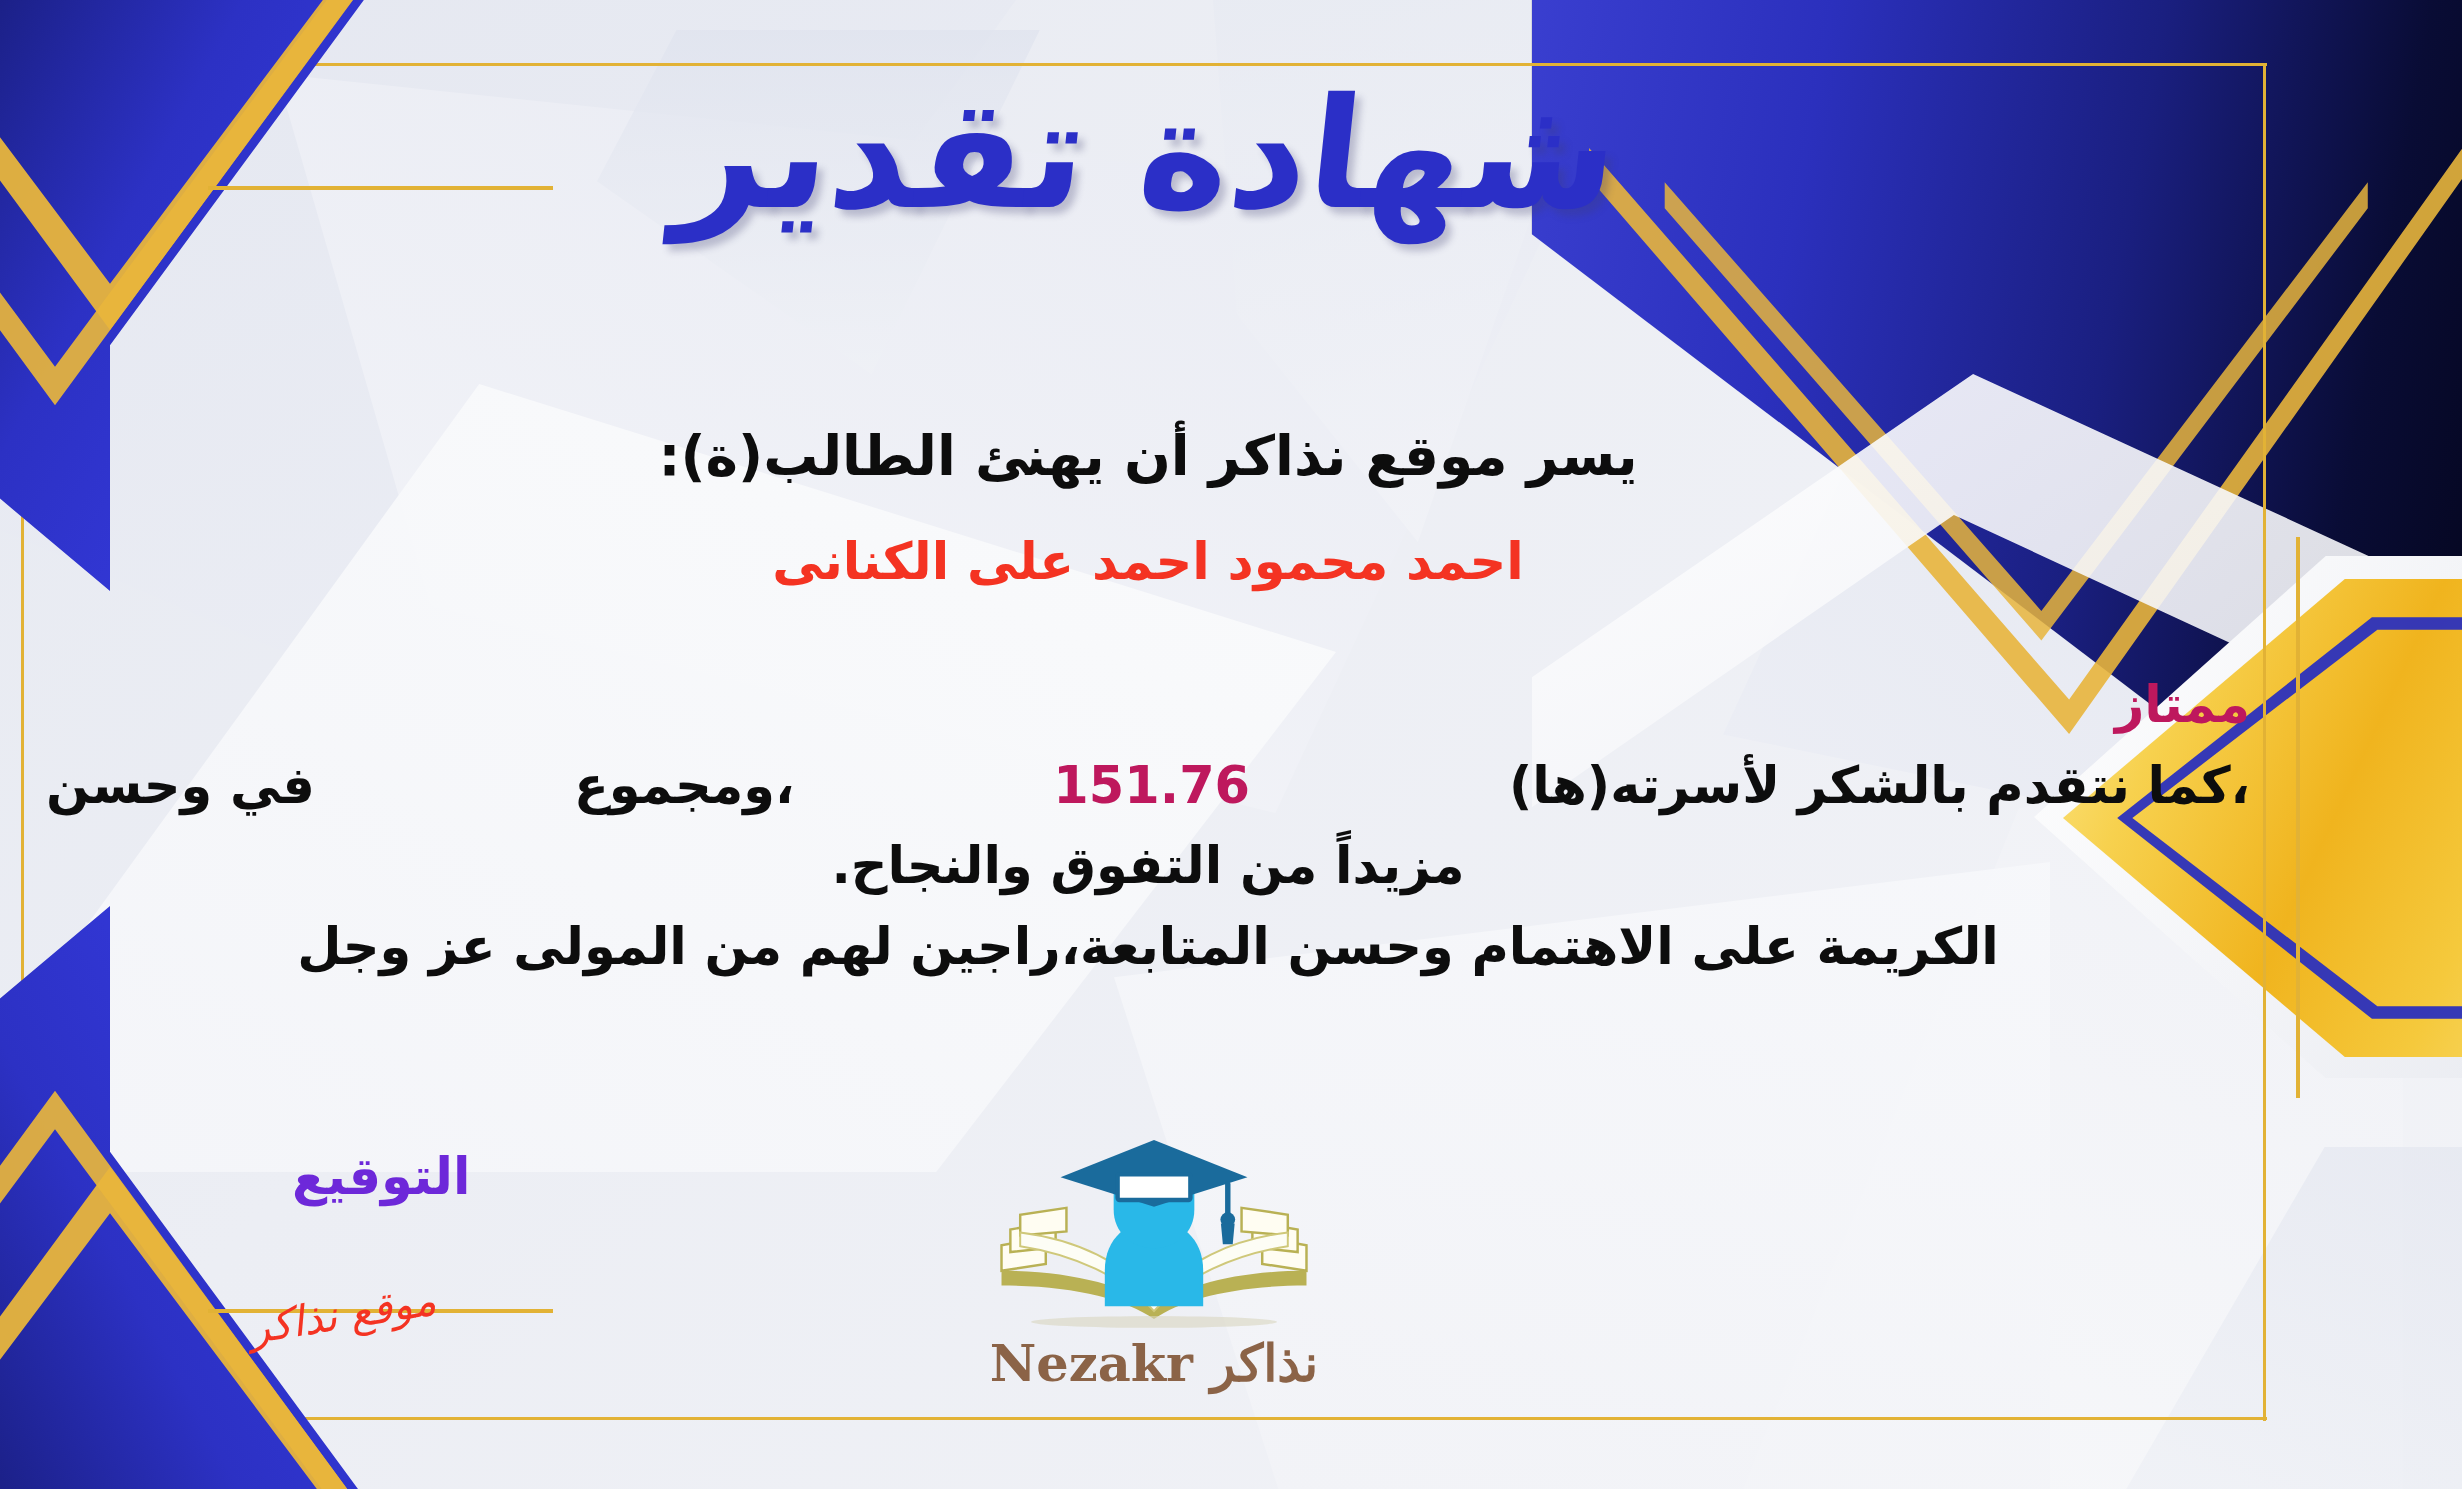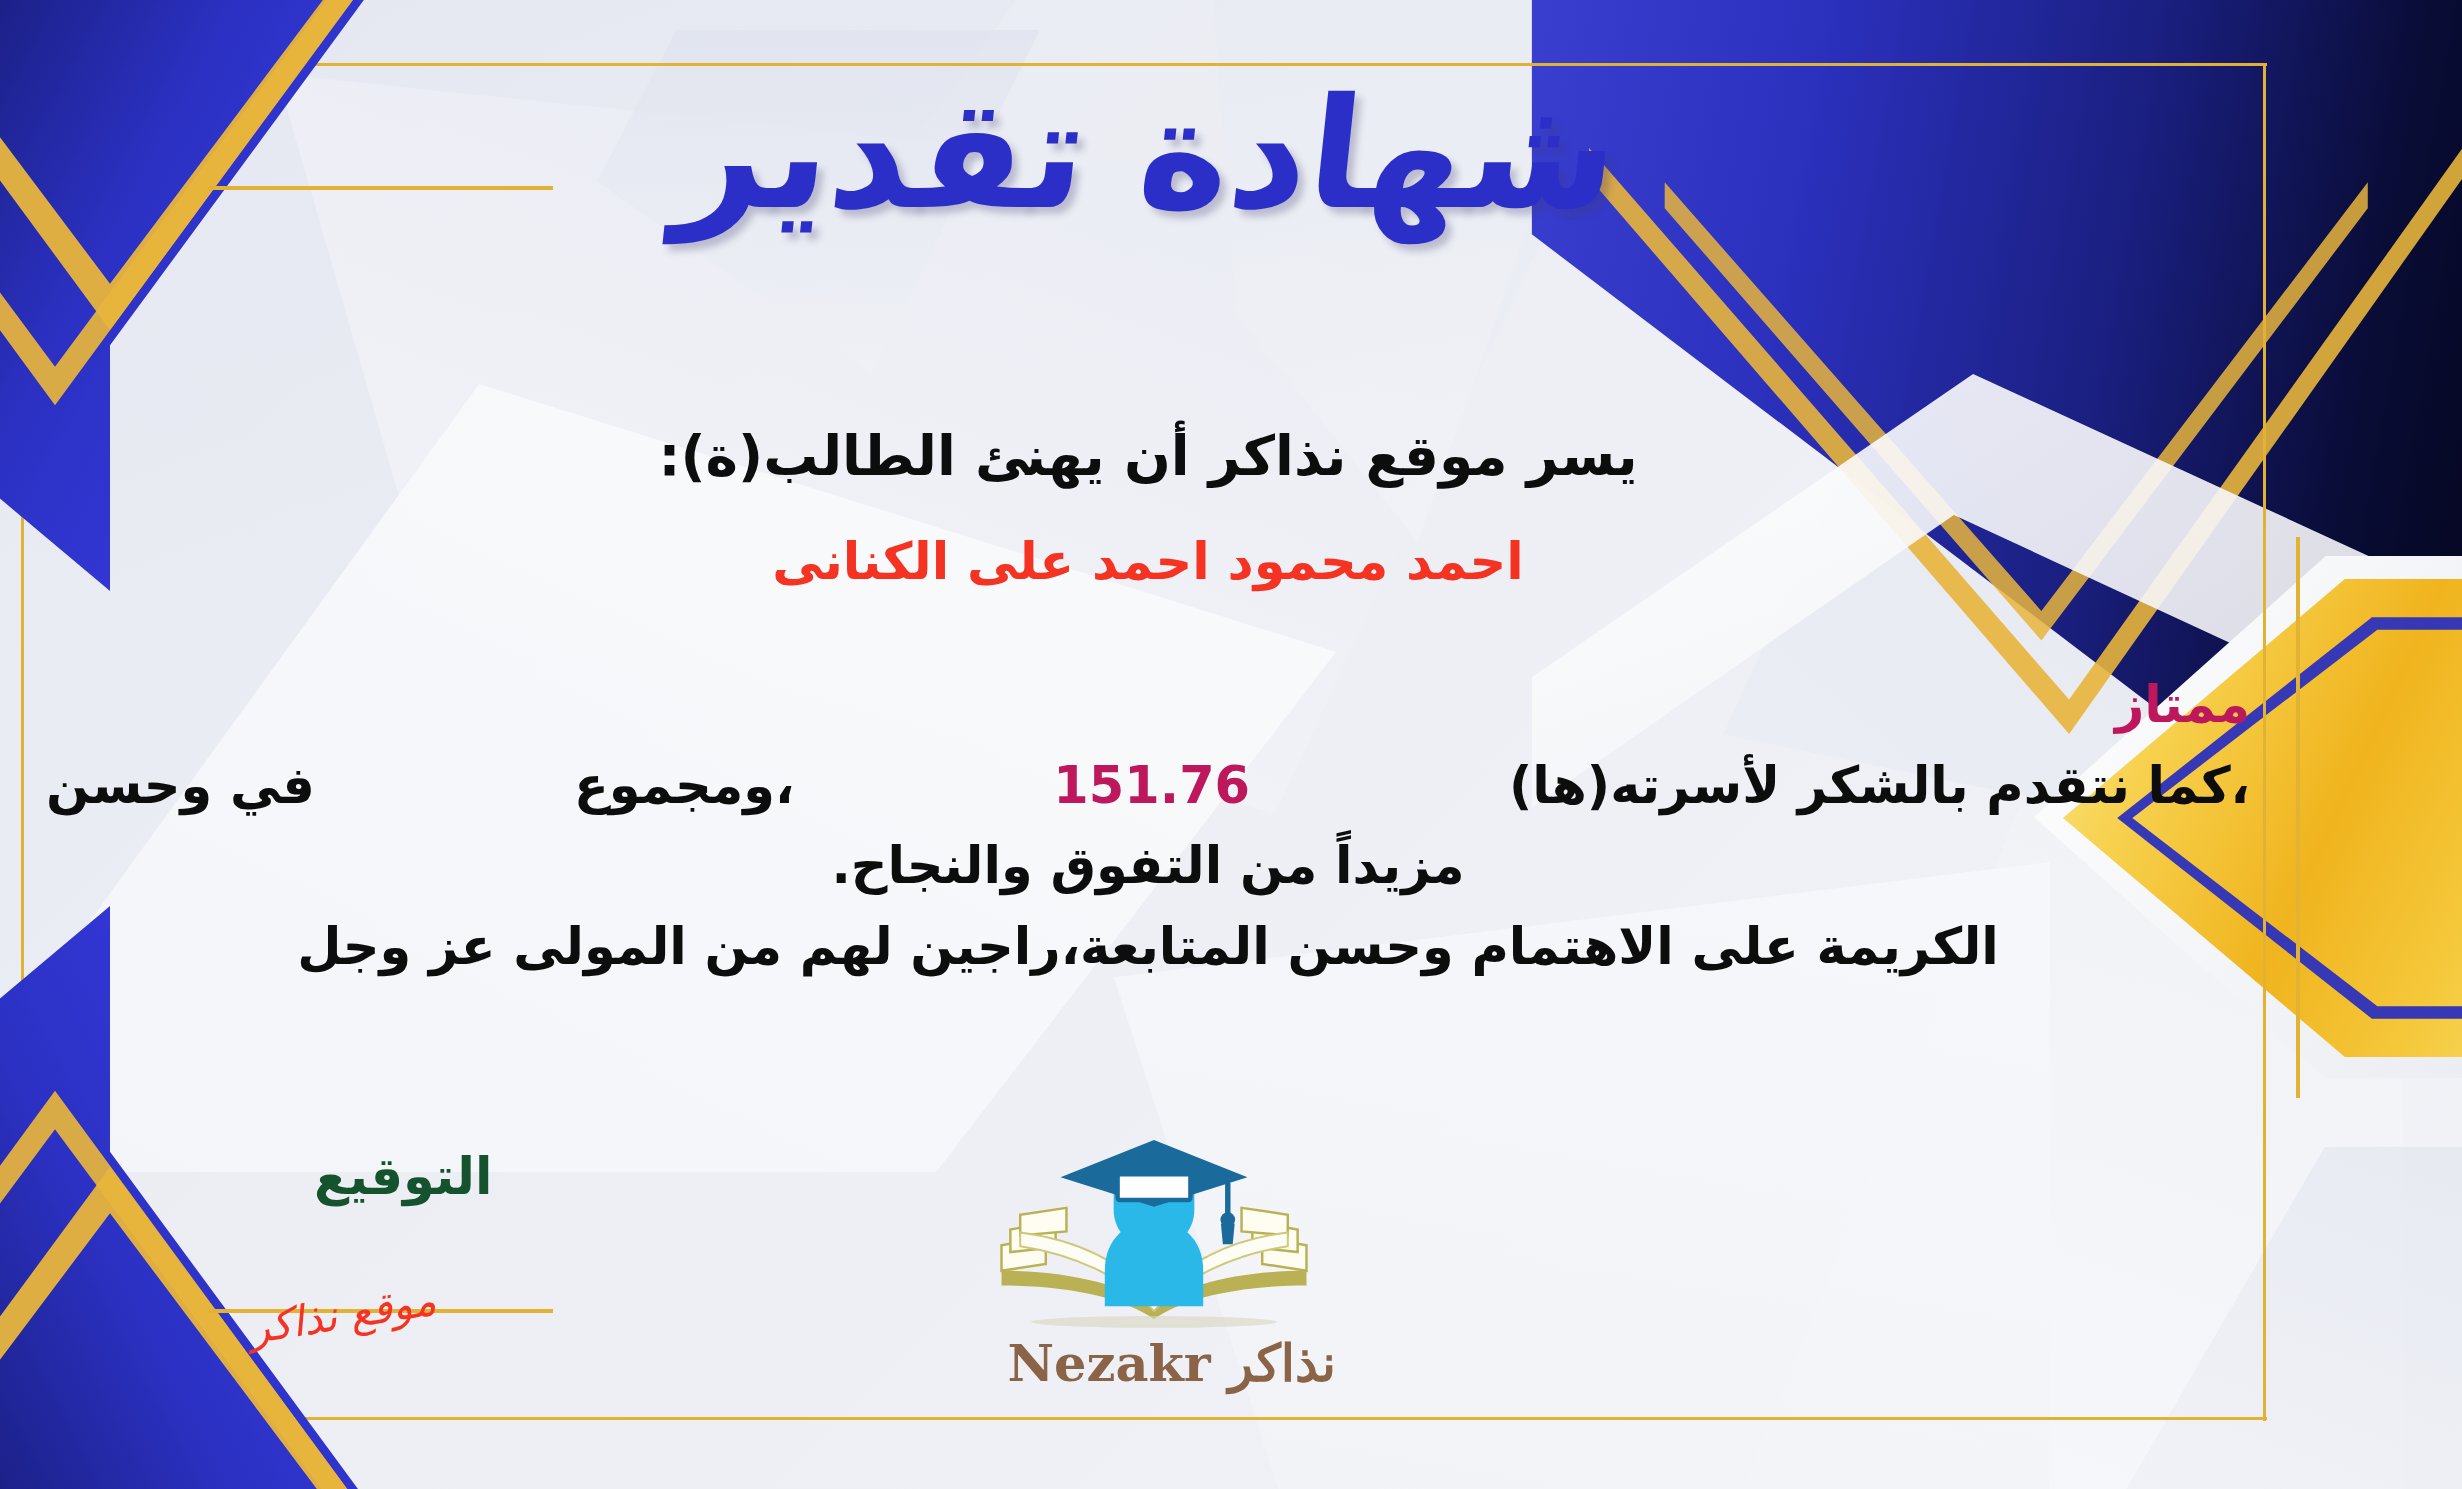--- a/index.html
+++ b/index.html
@@ -265,11 +265,11 @@
   
   .sign-label {
     position: absolute;
-    left: 480px;
+    left: 458px;
     top: 1147px;
     font-size: 51px;
     font-weight: 700;
-    color: #14532d;
+    color: #6d28d9;
     direction: rtl;
   }
   .sign-mark {

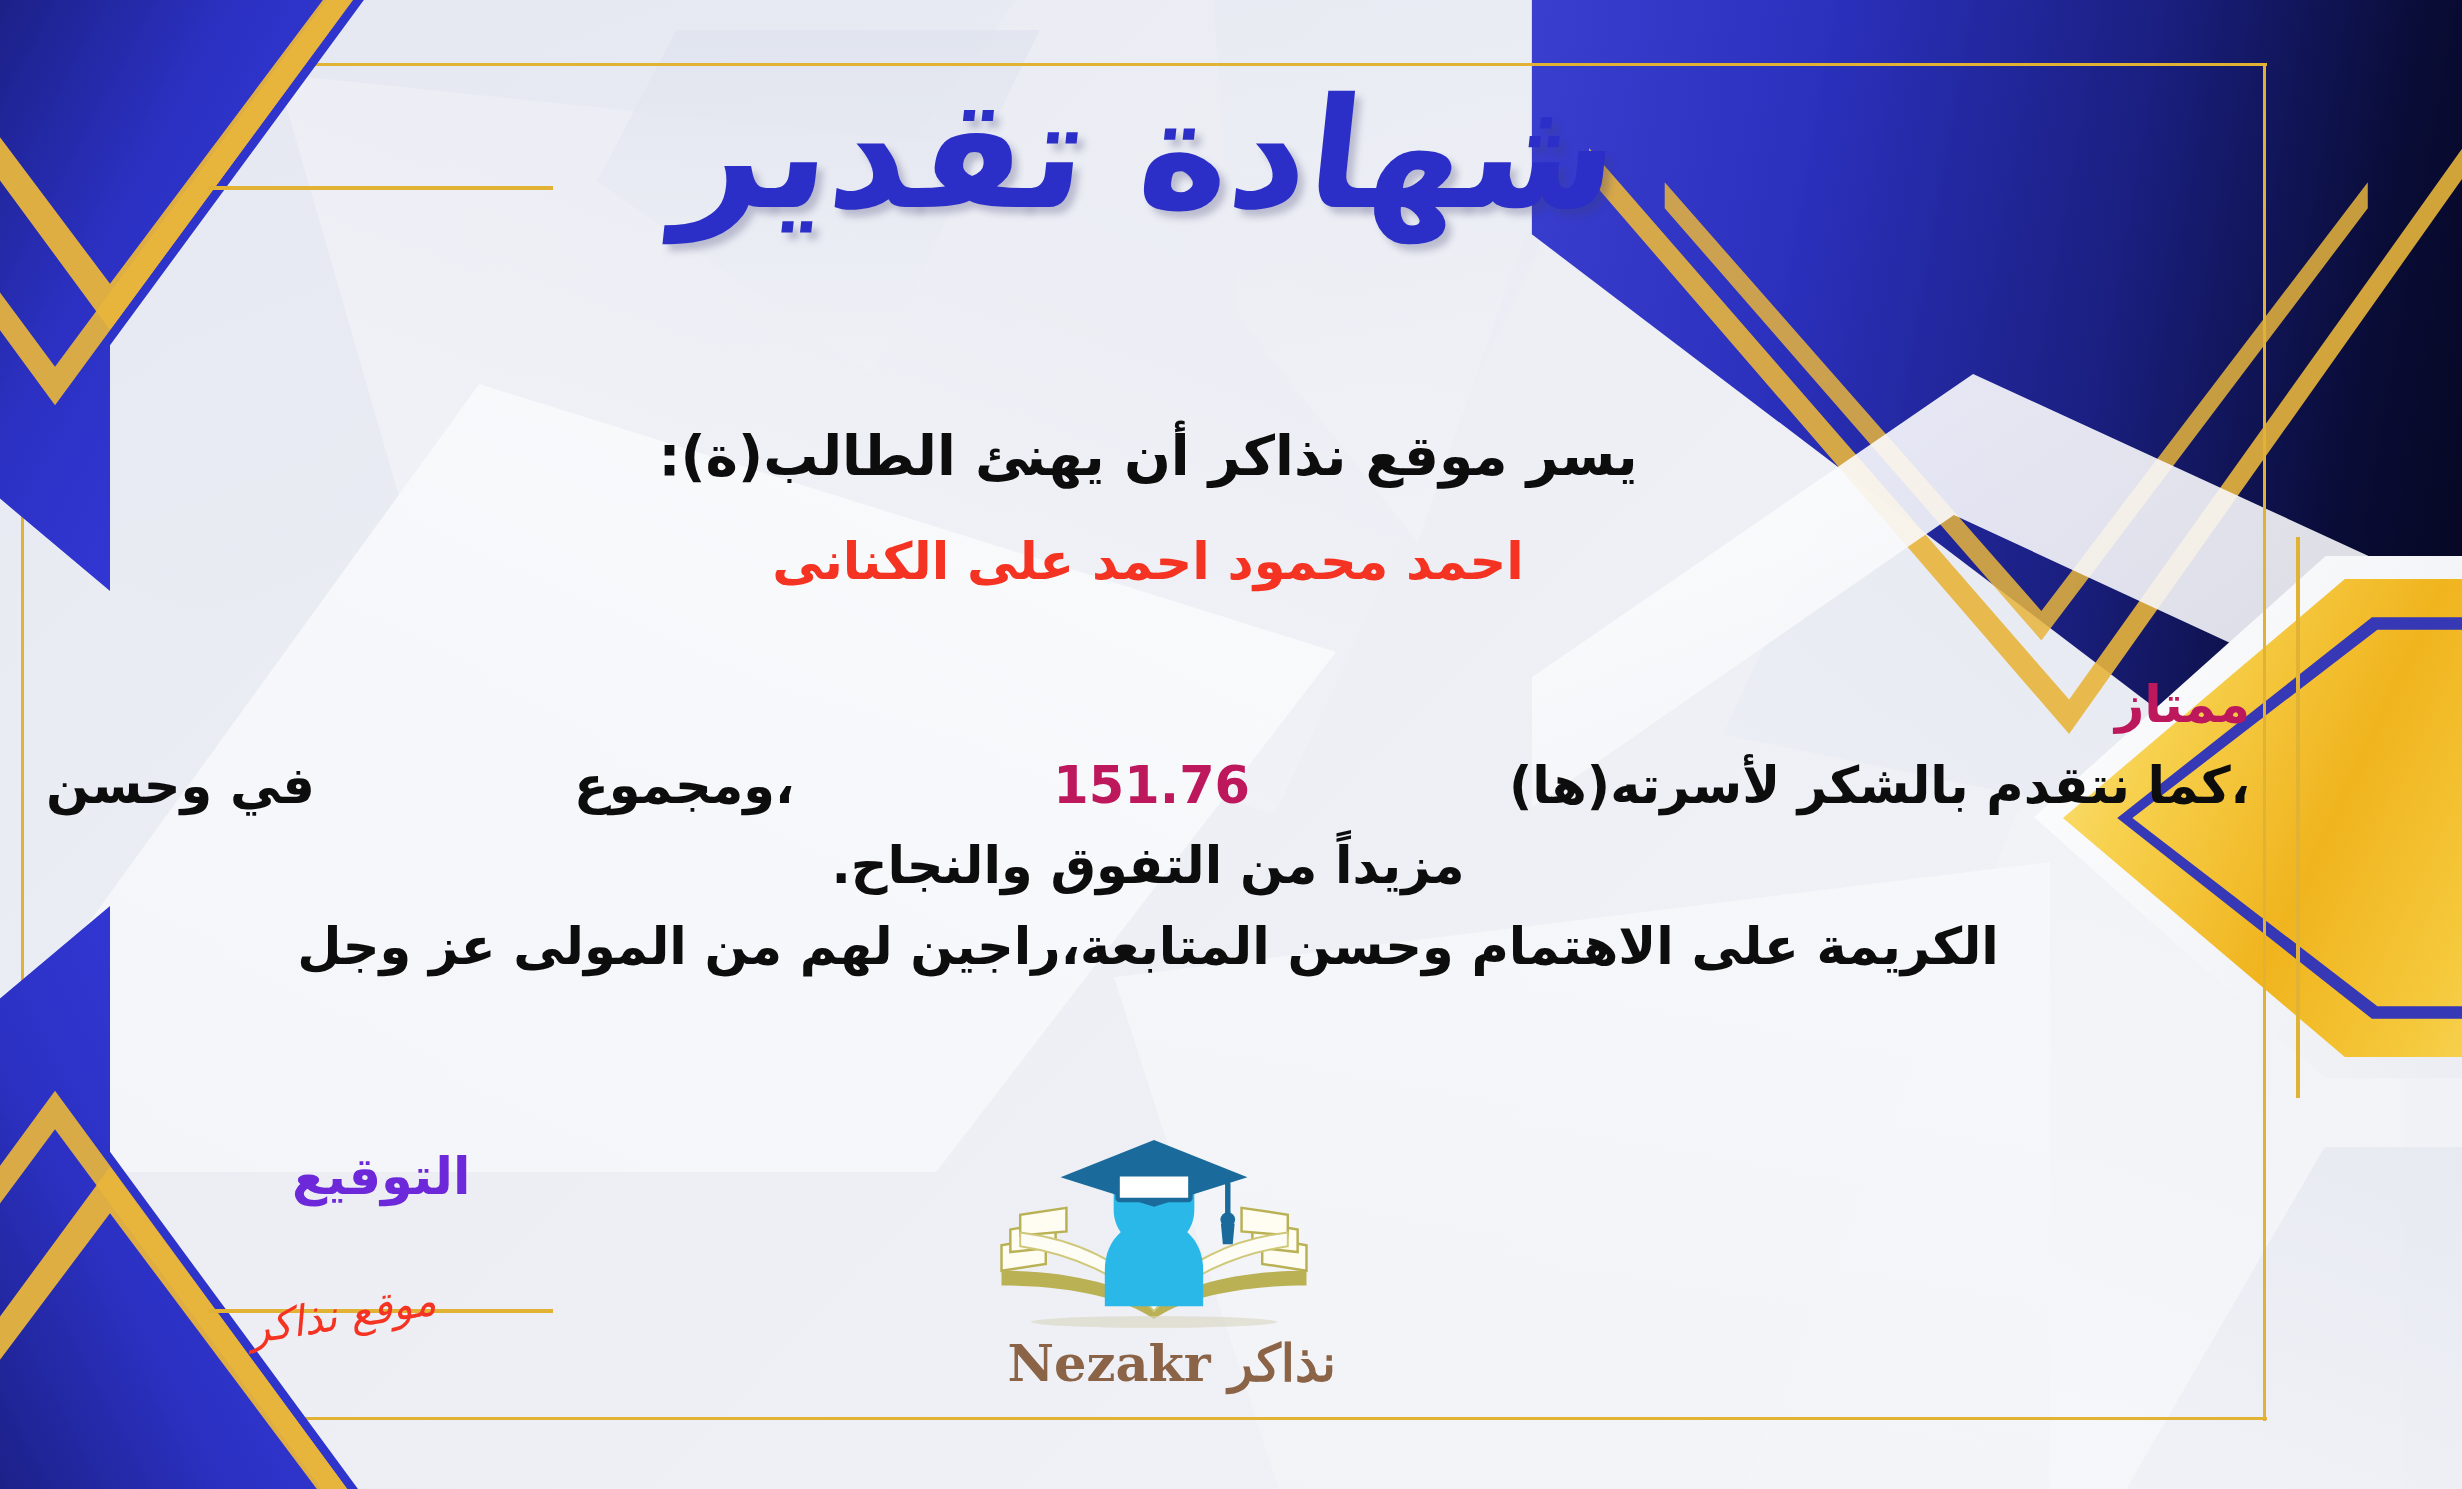--- a/index.html
+++ b/index.html
@@ -291,6 +291,7 @@
     left: 1138px;
     top: 1123px;
     width: 364px;
+    text-align: center;
   }
   .logo-mark { width: 364px; height: 207px; display: block; }
   .logo-text {

